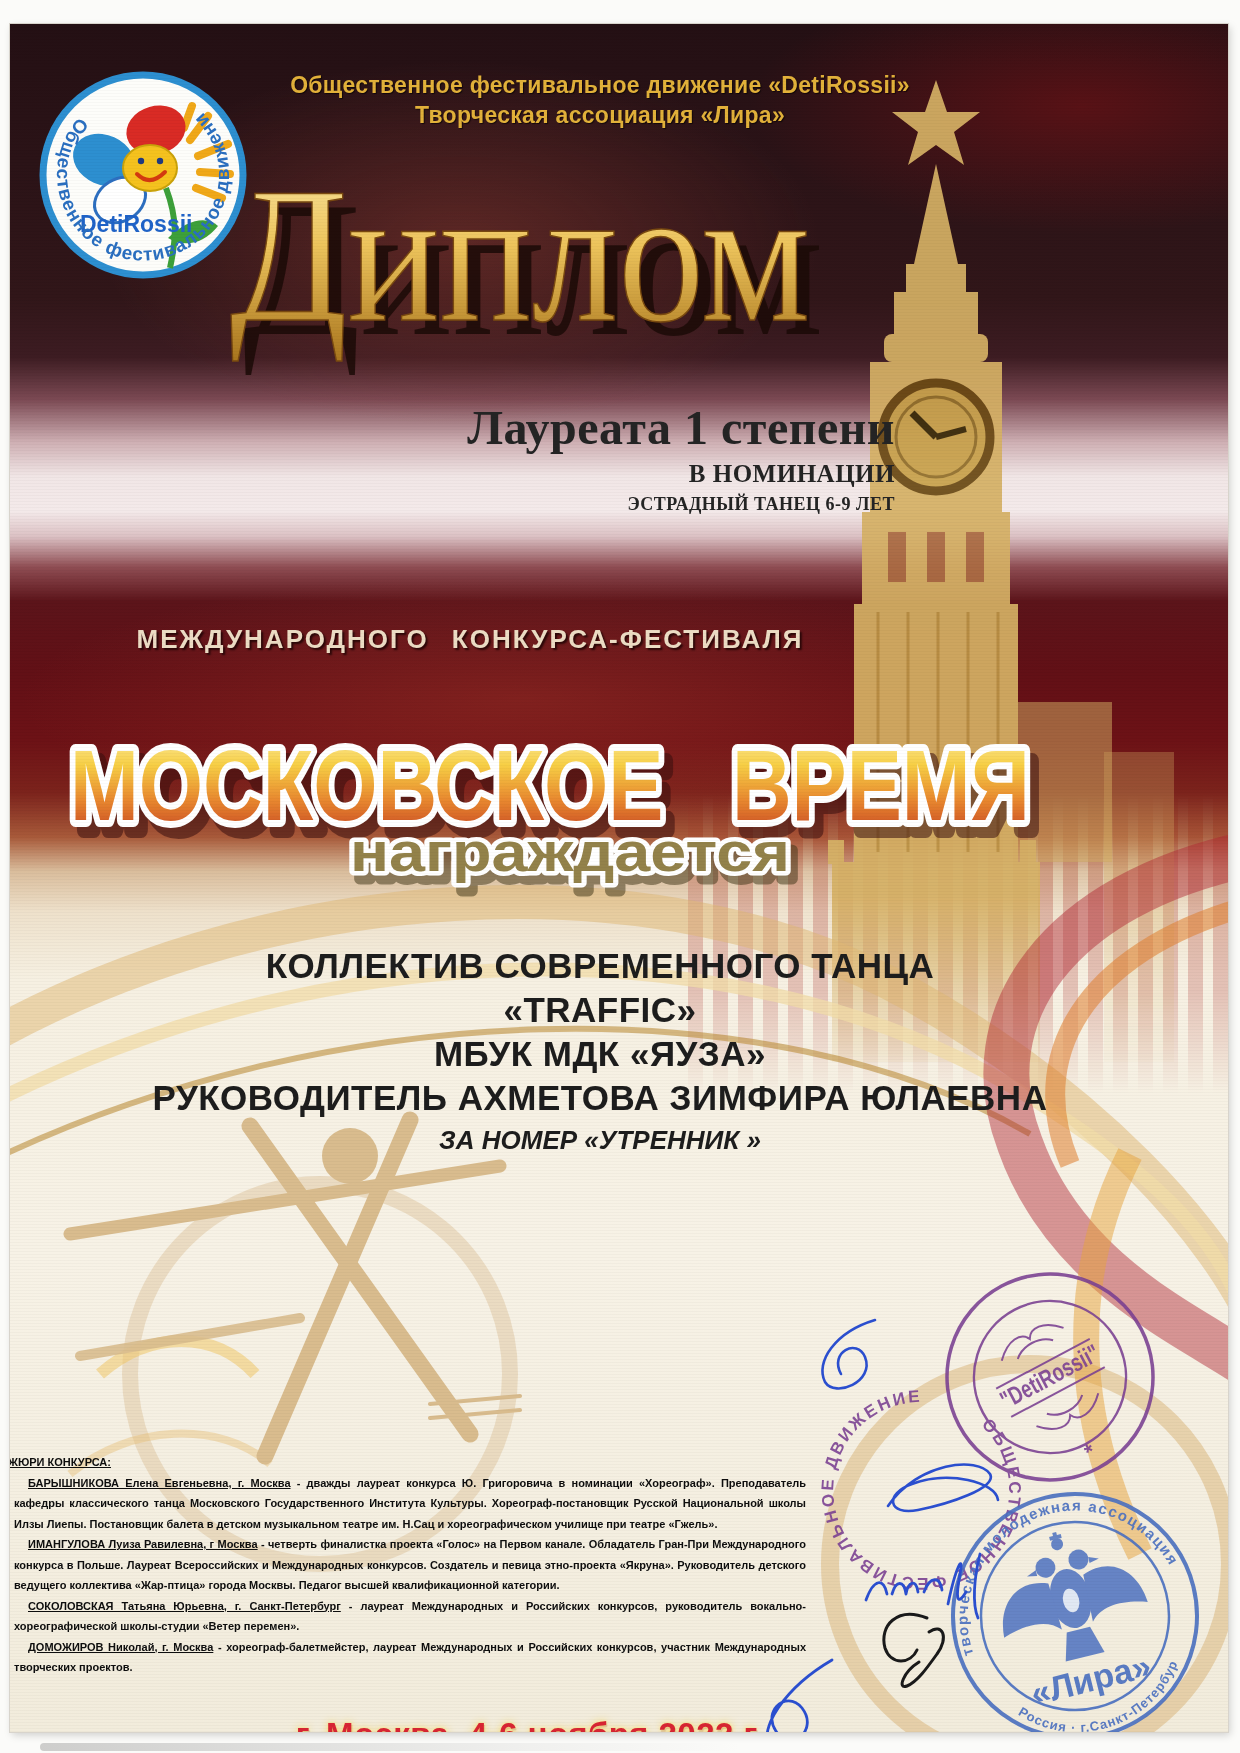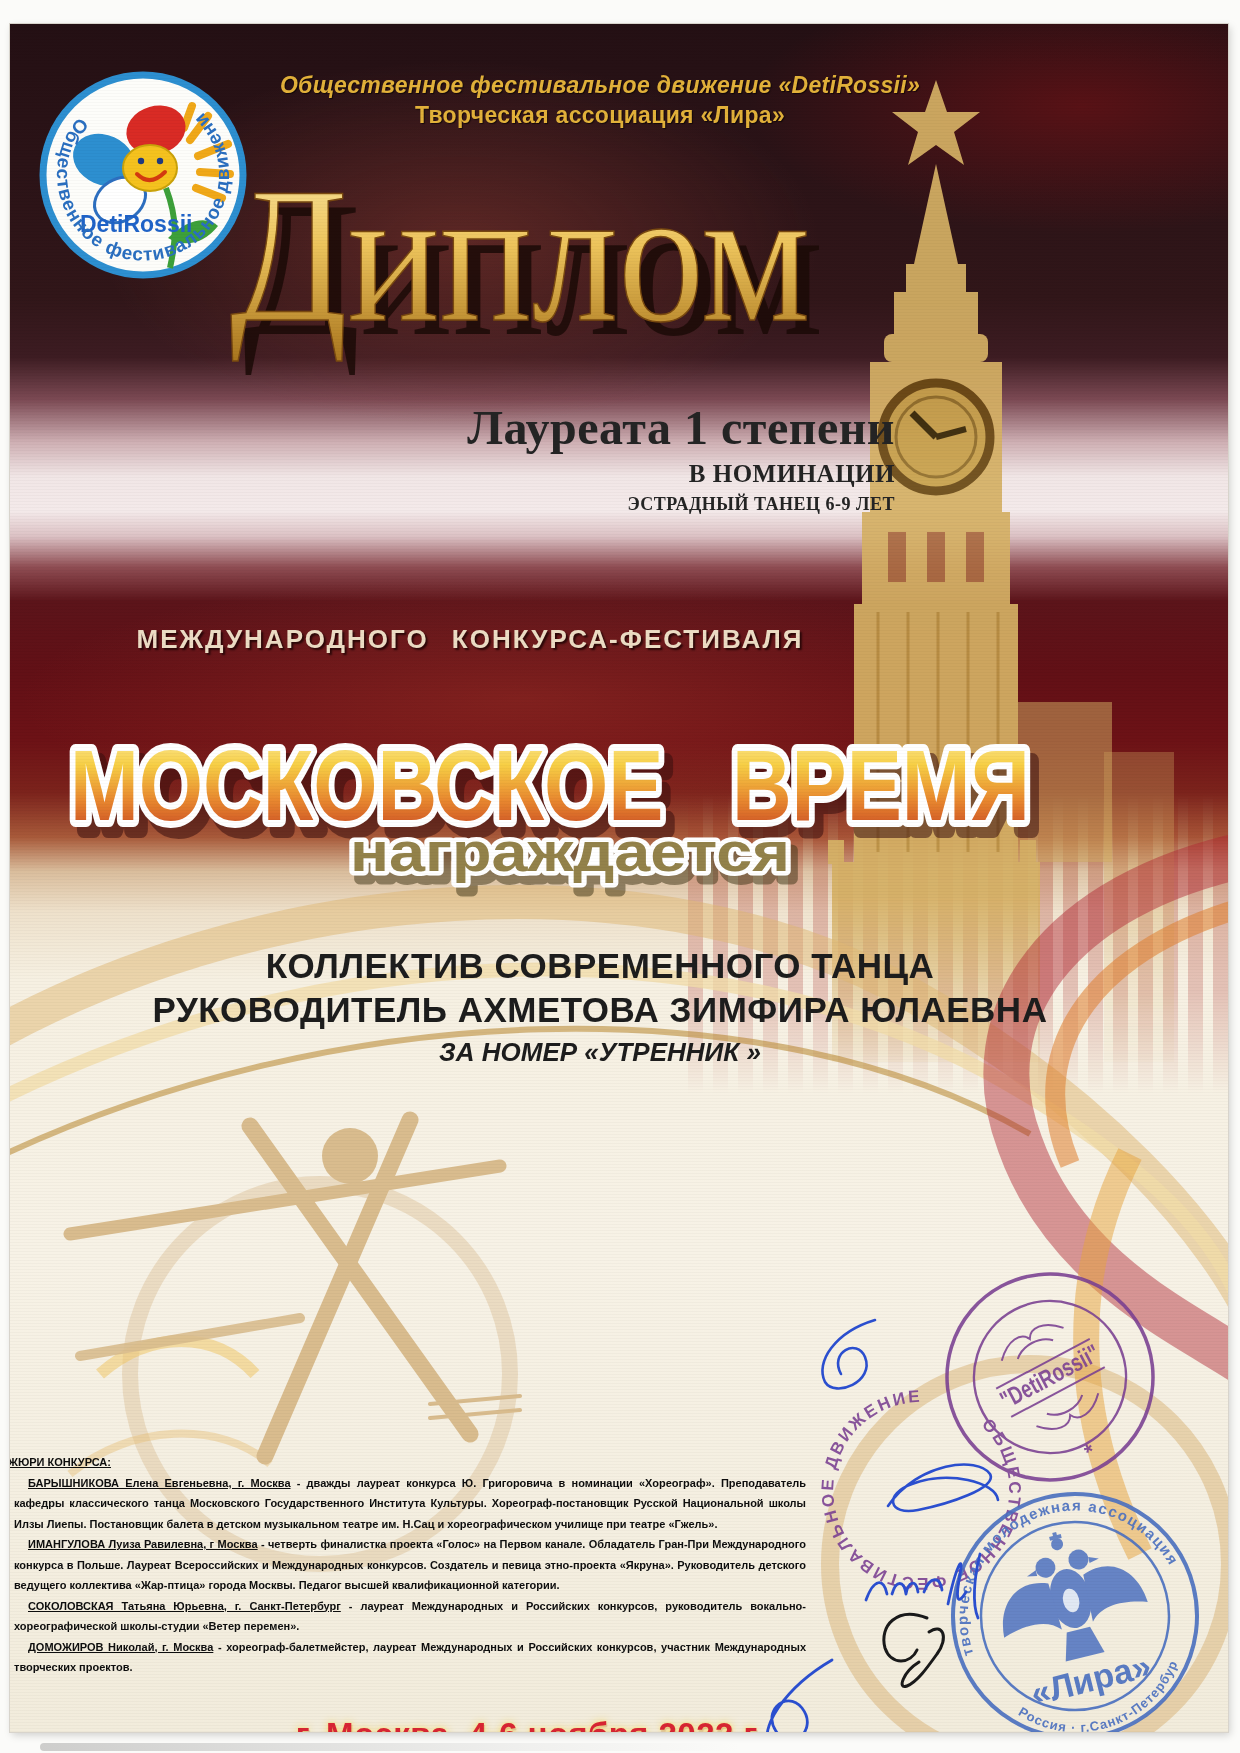--- a/index.html
+++ b/index.html
@@ -41,7 +41,7 @@
 
   .hdr{position:absolute;left:140px;width:900px;text-align:center;color:#e2b13a;font-weight:bold;
        font-size:23px;letter-spacing:.3px;text-shadow:1px 1px 1px rgba(0,0,0,.6);}
-  .hdr.l1{top:48px;font-style:italic;}
+  .hdr.l1{top:48px;}
   .hdr.l2{top:78px;}
 
   .serifblk{position:absolute;left:75px;width:810px;text-align:right;color:#242424;

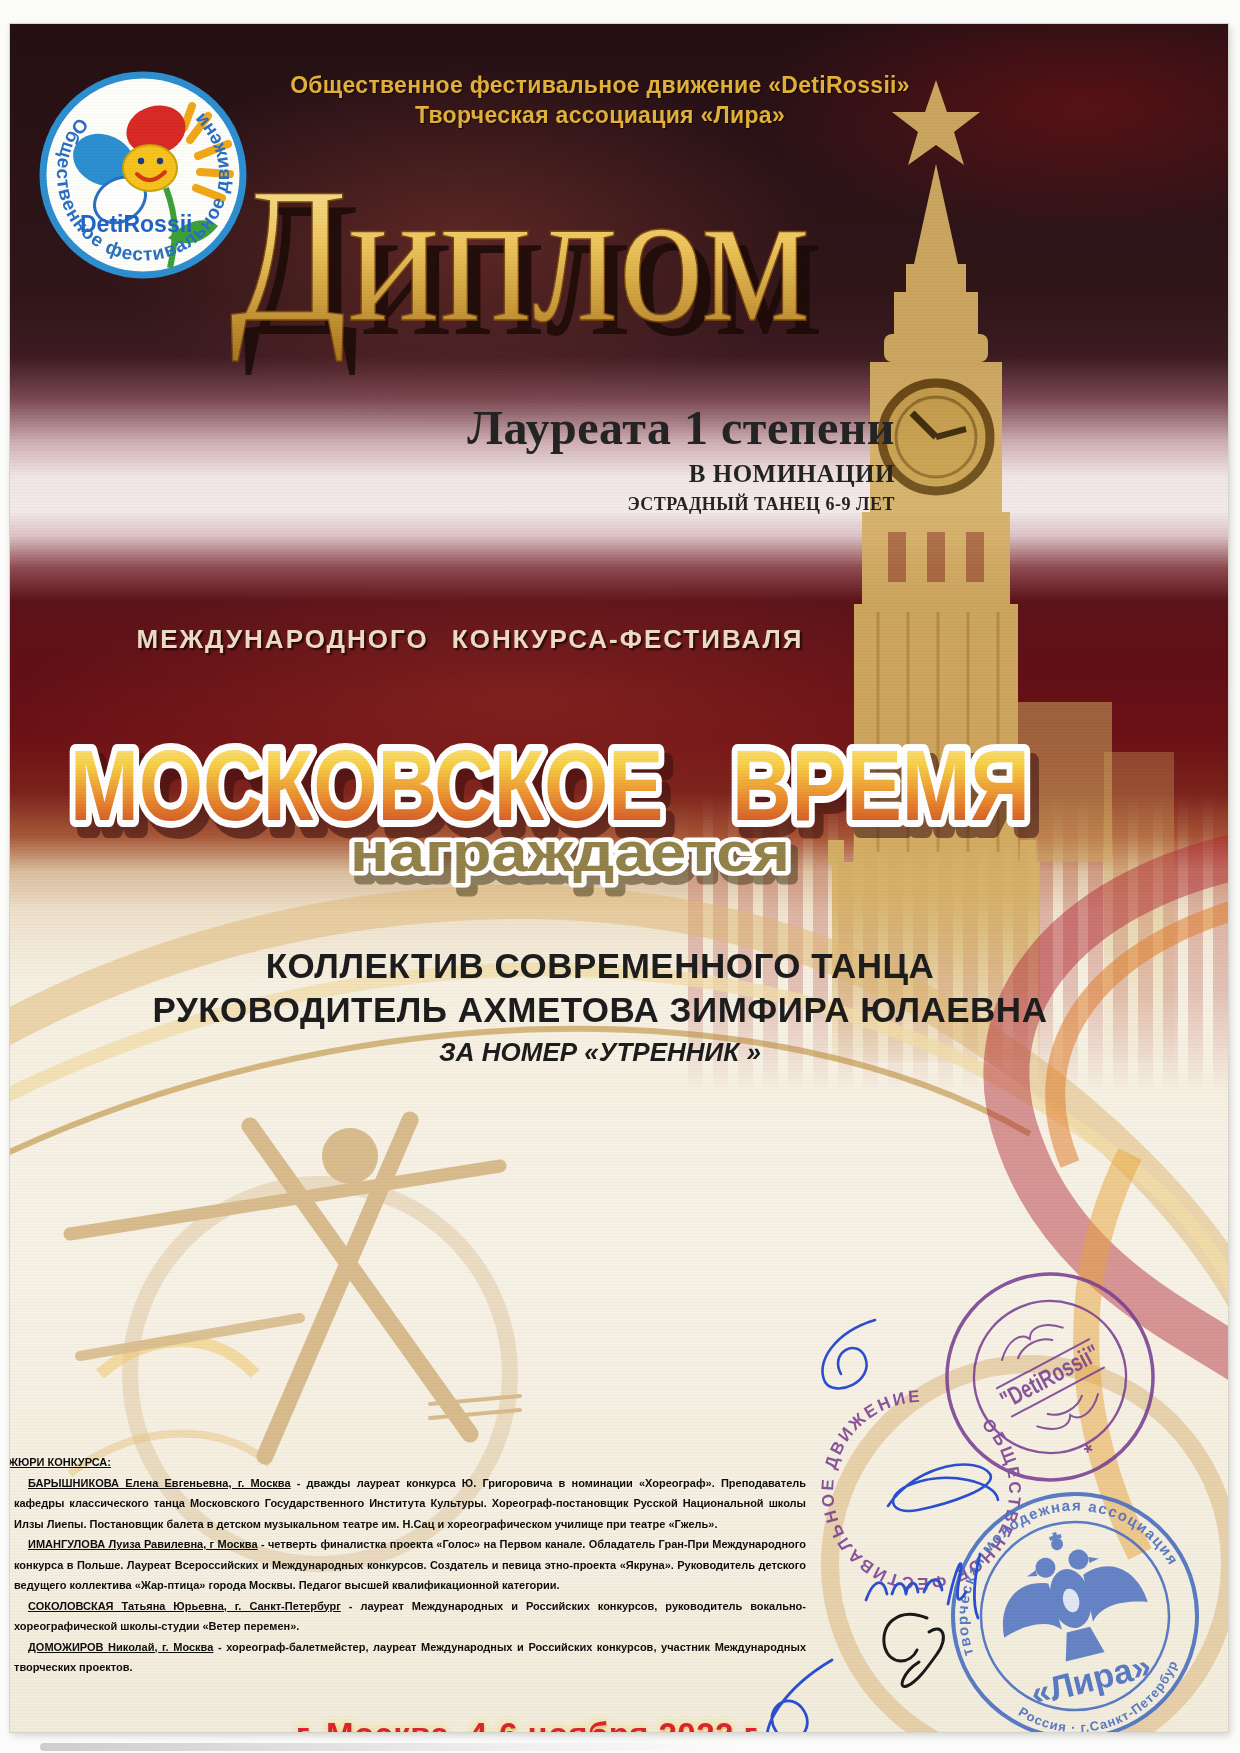--- a/index.html
+++ b/index.html
@@ -235,6 +235,7 @@
 
     <div class="recipient">
       <div class="rec-line">КОЛЛЕКТИВ СОВРЕМЕННОГО ТАНЦА</div>
+      <div class="rec-line">«TRAFFIC»</div>
       <div class="rec-line">РУКОВОДИТЕЛЬ АХМЕТОВА ЗИМФИРА ЮЛАЕВНА</div>
       <div class="rec-num">ЗА НОМЕР «УТРЕННИК »</div>
     </div>

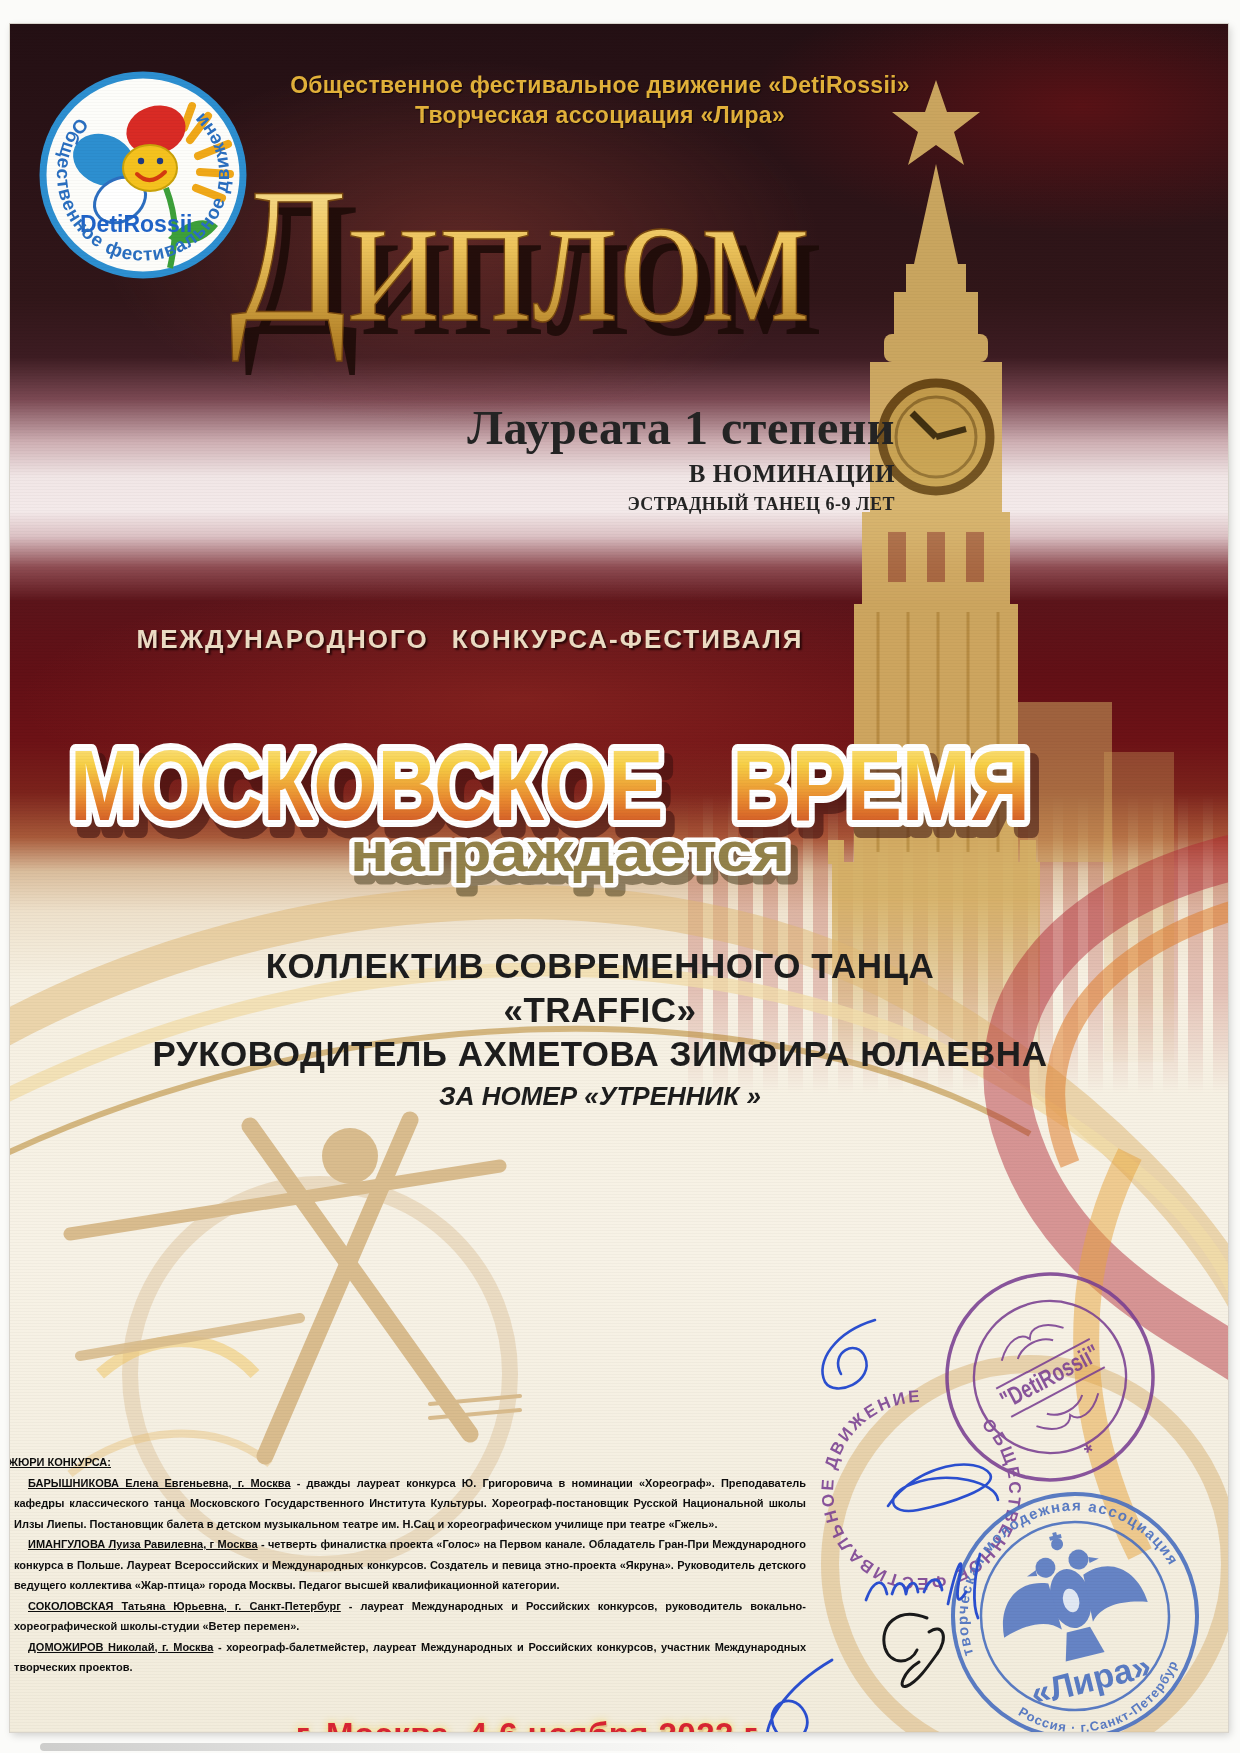--- a/index.html
+++ b/index.html
@@ -236,6 +236,7 @@
     <div class="recipient">
       <div class="rec-line">КОЛЛЕКТИВ СОВРЕМЕННОГО ТАНЦА</div>
       <div class="rec-line">«TRAFFIC»</div>
+      <div class="rec-line">МБУК МДК «ЯУЗА»</div>
       <div class="rec-line">РУКОВОДИТЕЛЬ АХМЕТОВА ЗИМФИРА ЮЛАЕВНА</div>
       <div class="rec-num">ЗА НОМЕР «УТРЕННИК »</div>
     </div>

